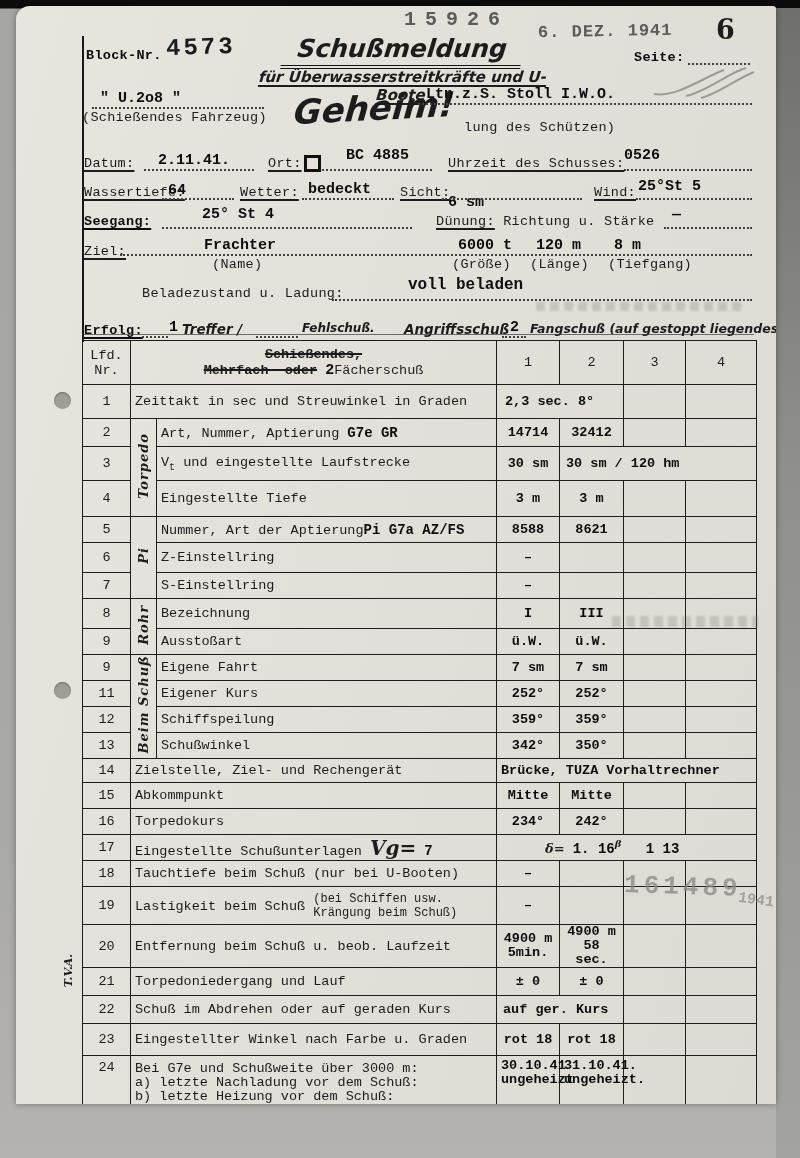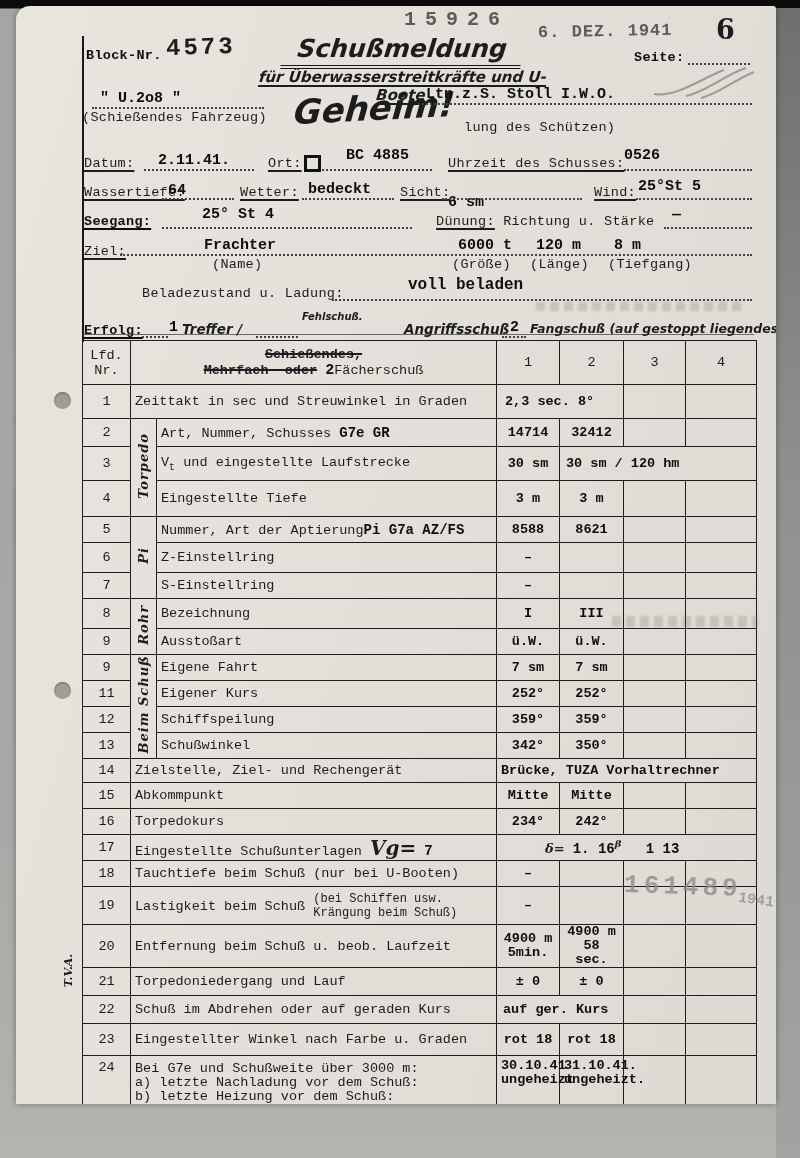--- a/index.html
+++ b/index.html
@@ -128,7 +128,7 @@
     <div class="abs typed t15" style="left:153px;top:313px;">1</div>
     <div class="abs ital" style="left:166px;top:315px;font-size:13.5px;">Treffer /</div>
     <div class="abs dots" style="left:240px;top:329px;width:42px;"></div>
-    <div class="abs ital" style="left:286px;top:305px;font-size:10px;">Fehlschuß.</div>
+    <div class="abs ital" style="left:286px;top:315px;font-size:12px;">Fehlschuß.</div>
     <div class="abs ital" style="left:388px;top:315px;font-size:13.5px;">Angriffsschuß</div>
     <div class="abs typed t15" style="left:494px;top:313px;">2</div>
     <div class="abs dots" style="left:486px;top:329px;width:24px;"></div>

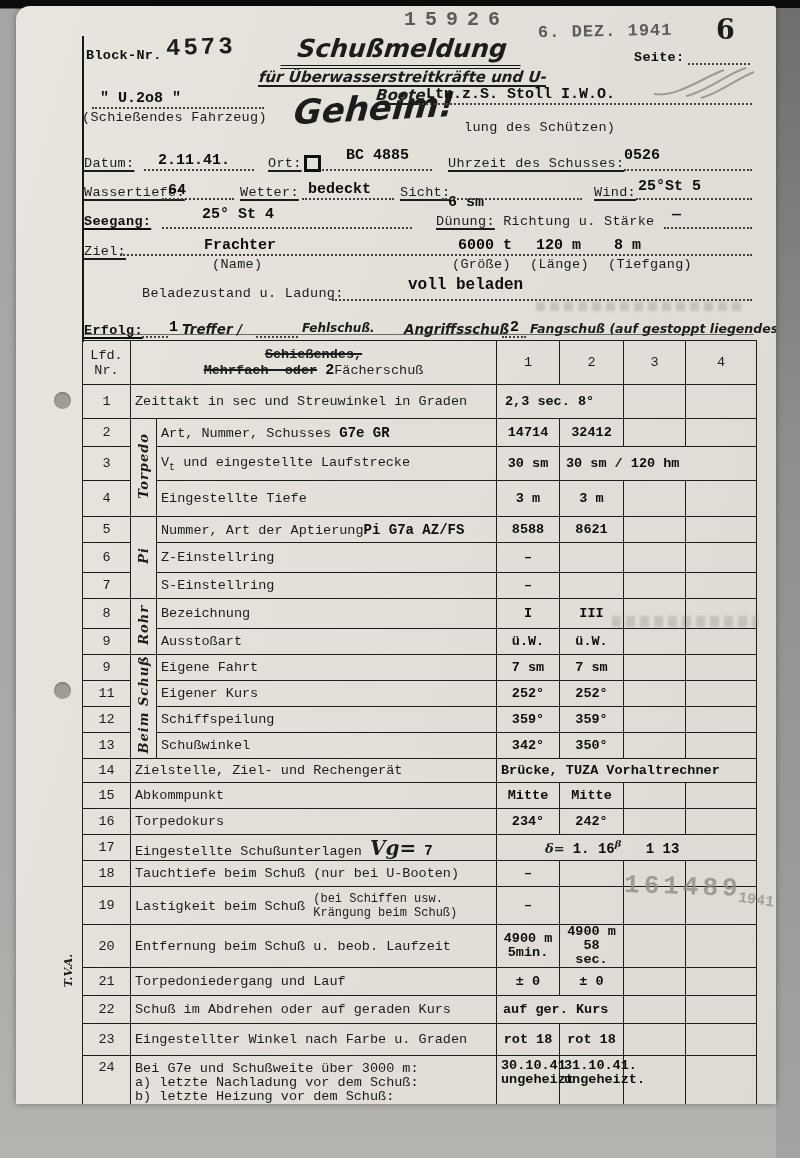--- a/index.html
+++ b/index.html
@@ -171,7 +171,7 @@
       <tr style="height:28px">
         <td class="c-nr">2</td>
         <td class="c-grp" rowspan="3"><span class="grp">Torpedo</span></td>
-        <td><span>Art, Nummer, Schusses</span> <span class="typed t14">G7e GR</span></td>
+        <td><span>Art, Nummer, Aptierung</span> <span class="typed t14">G7e GR</span></td>
         <td class="c-v typed">14714</td>
         <td class="c-v typed">32412</td>
         <td class="c-v"></td>

